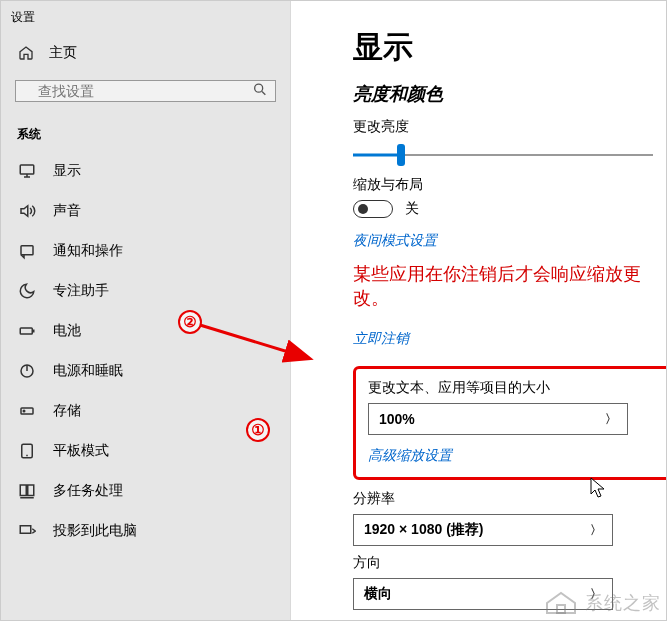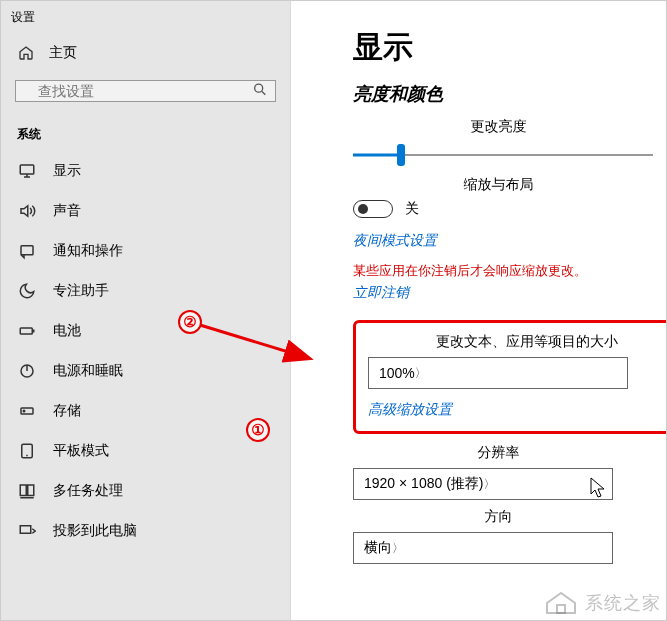--- a/index.html
+++ b/index.html
@@ -97,7 +97,6 @@
   .field-label {
     font-size: 14px;
     margin-bottom: 6px;
-    text-align: center;
   }
   
   .slider {

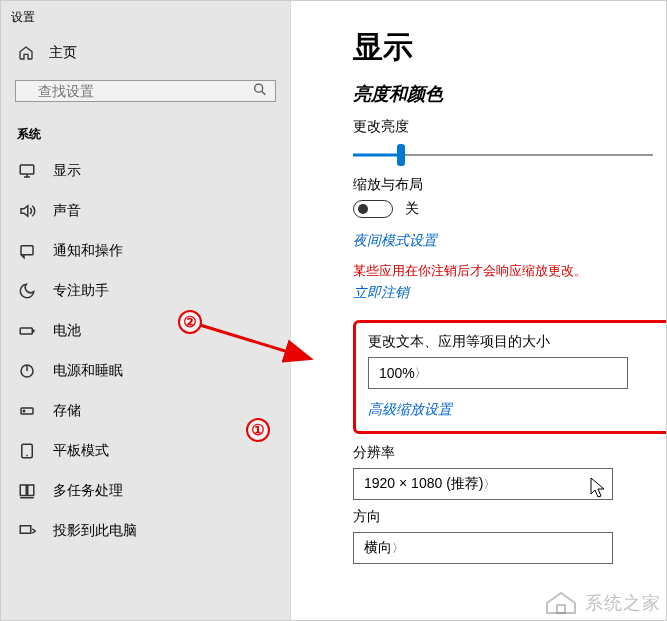--- a/index.html
+++ b/index.html
@@ -156,8 +156,8 @@
   }
   .warn-text {
     color: #d40000;
-    font-size: 13px;
-    margin-bottom: 4px;
+    font-size: 18px;
+    margin-bottom: 20px;
     font-family: Liberation Serif, serif;
   }
   

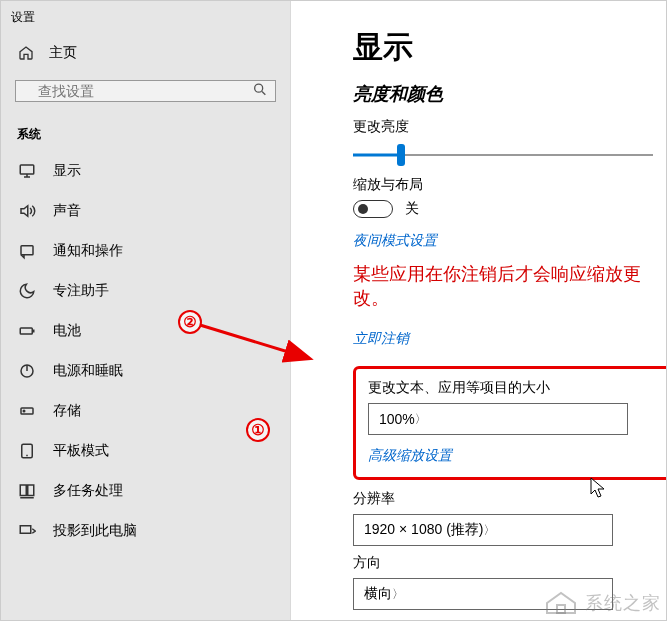--- a/index.html
+++ b/index.html
@@ -176,11 +176,12 @@
     background: #fff;
     display: flex;
     align-items: center;
-    justify-content: flex-start;
+    justify-content: space-between;
     padding: 0 10px;
     font-size: 14px;
     cursor: pointer;
     margin-bottom: 8px;
+    font-weight: bold;
   }
   .chev { font-size: 12px; color:#333; }
   

